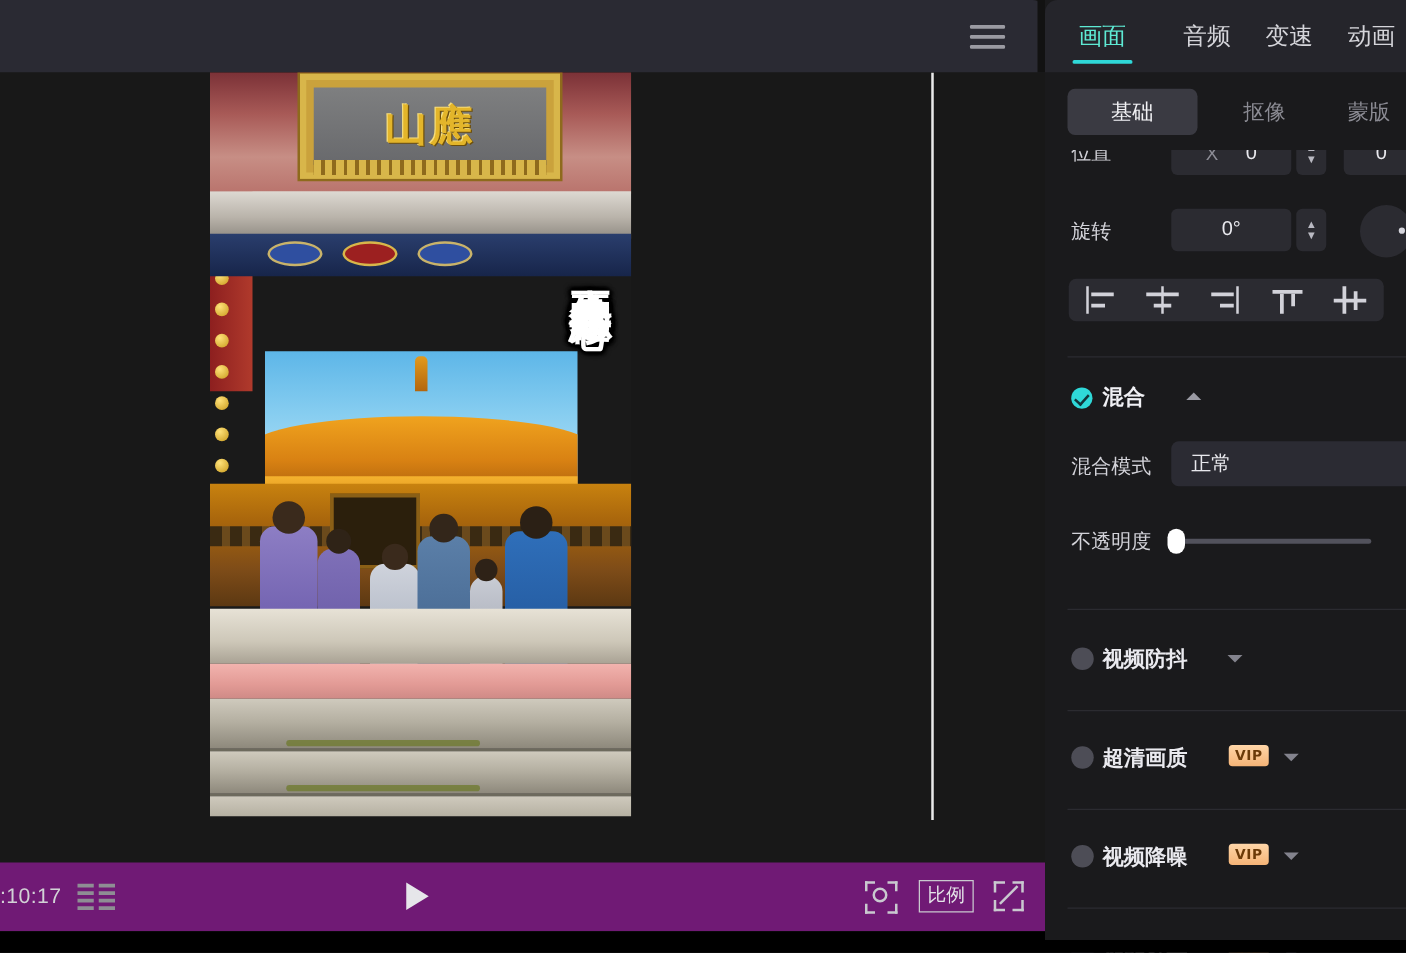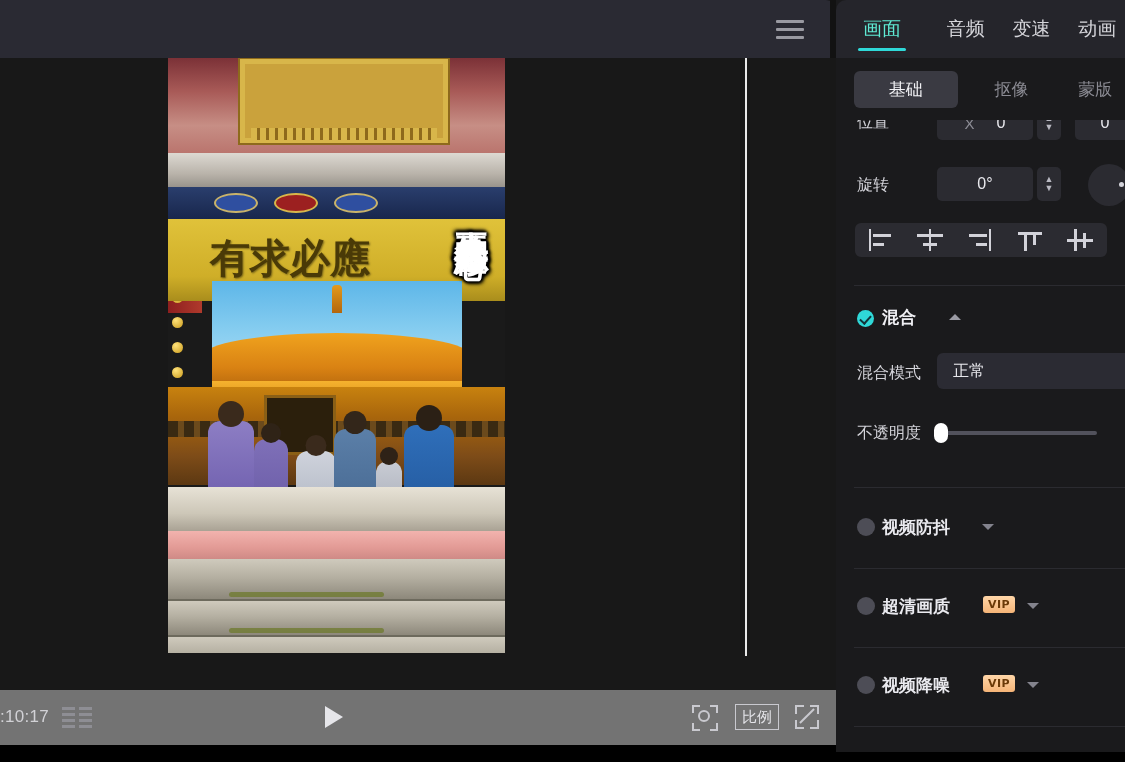--- a/index.html
+++ b/index.html
@@ -388,6 +388,9 @@
         </div>
 
         <div class="plaque-outer">
+          <div class="plaque-inner">
+            <div class="plaque-text">山應</div>
+          </div>
           <div class="plaque-fret"></div>
         </div>
 

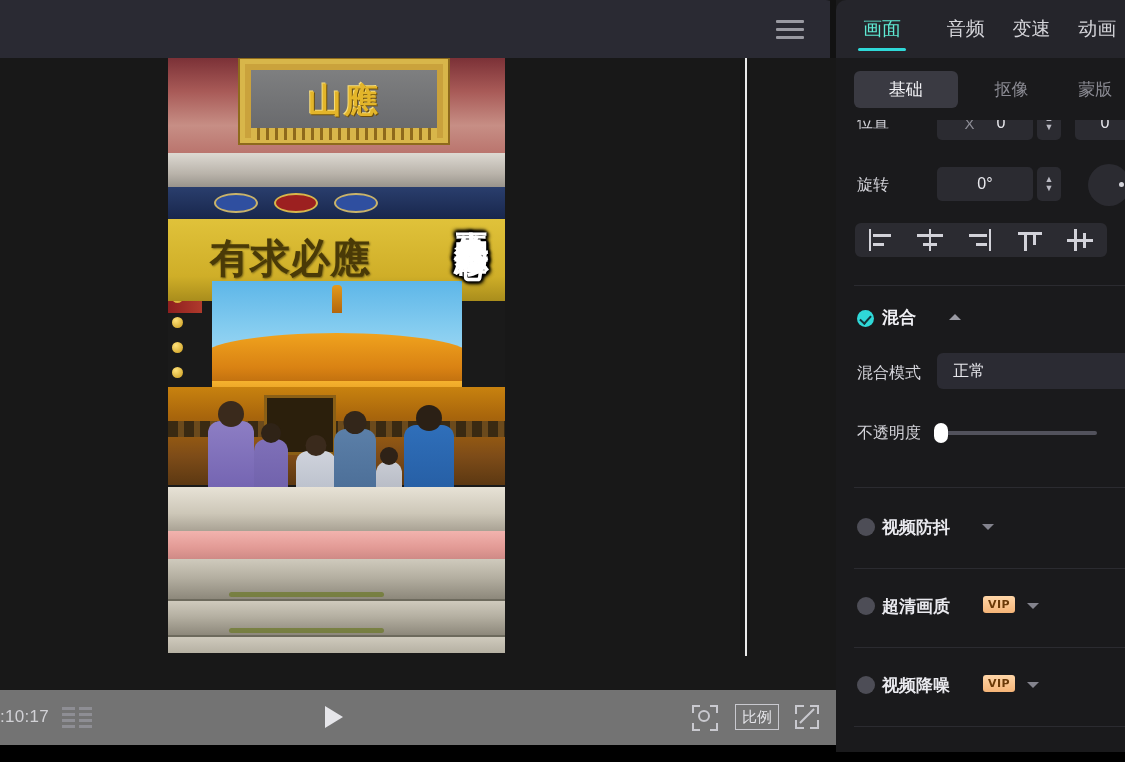--- a/index.html
+++ b/index.html
@@ -402,9 +402,6 @@
           <span class="medal m3"></span>
         </div>
 
-        <div class="yellow-board">
-          <div class="yt" style="left:42px">有求必應</div>
-        </div>
 
         <div class="inner-scene">
           <div class="spire"></div>

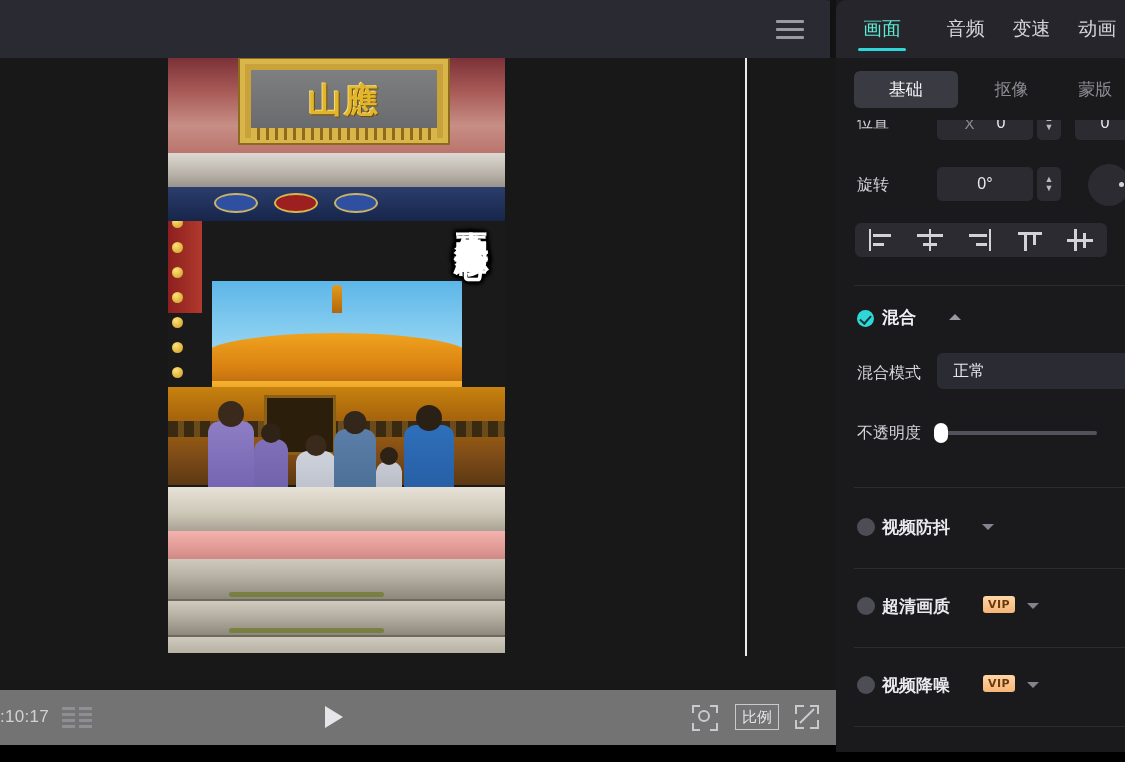--- a/index.html
+++ b/index.html
@@ -171,7 +171,7 @@
   
   #player-bar {
     position: absolute; left: 0; top: 690px; width: 836px; height: 55px;
-    background: #737373;
+    background: #701a75;
   }
   #timecode {
     position:absolute; left: 0px; top: 17px; color:#d2d2d6; font-size: 17px;

